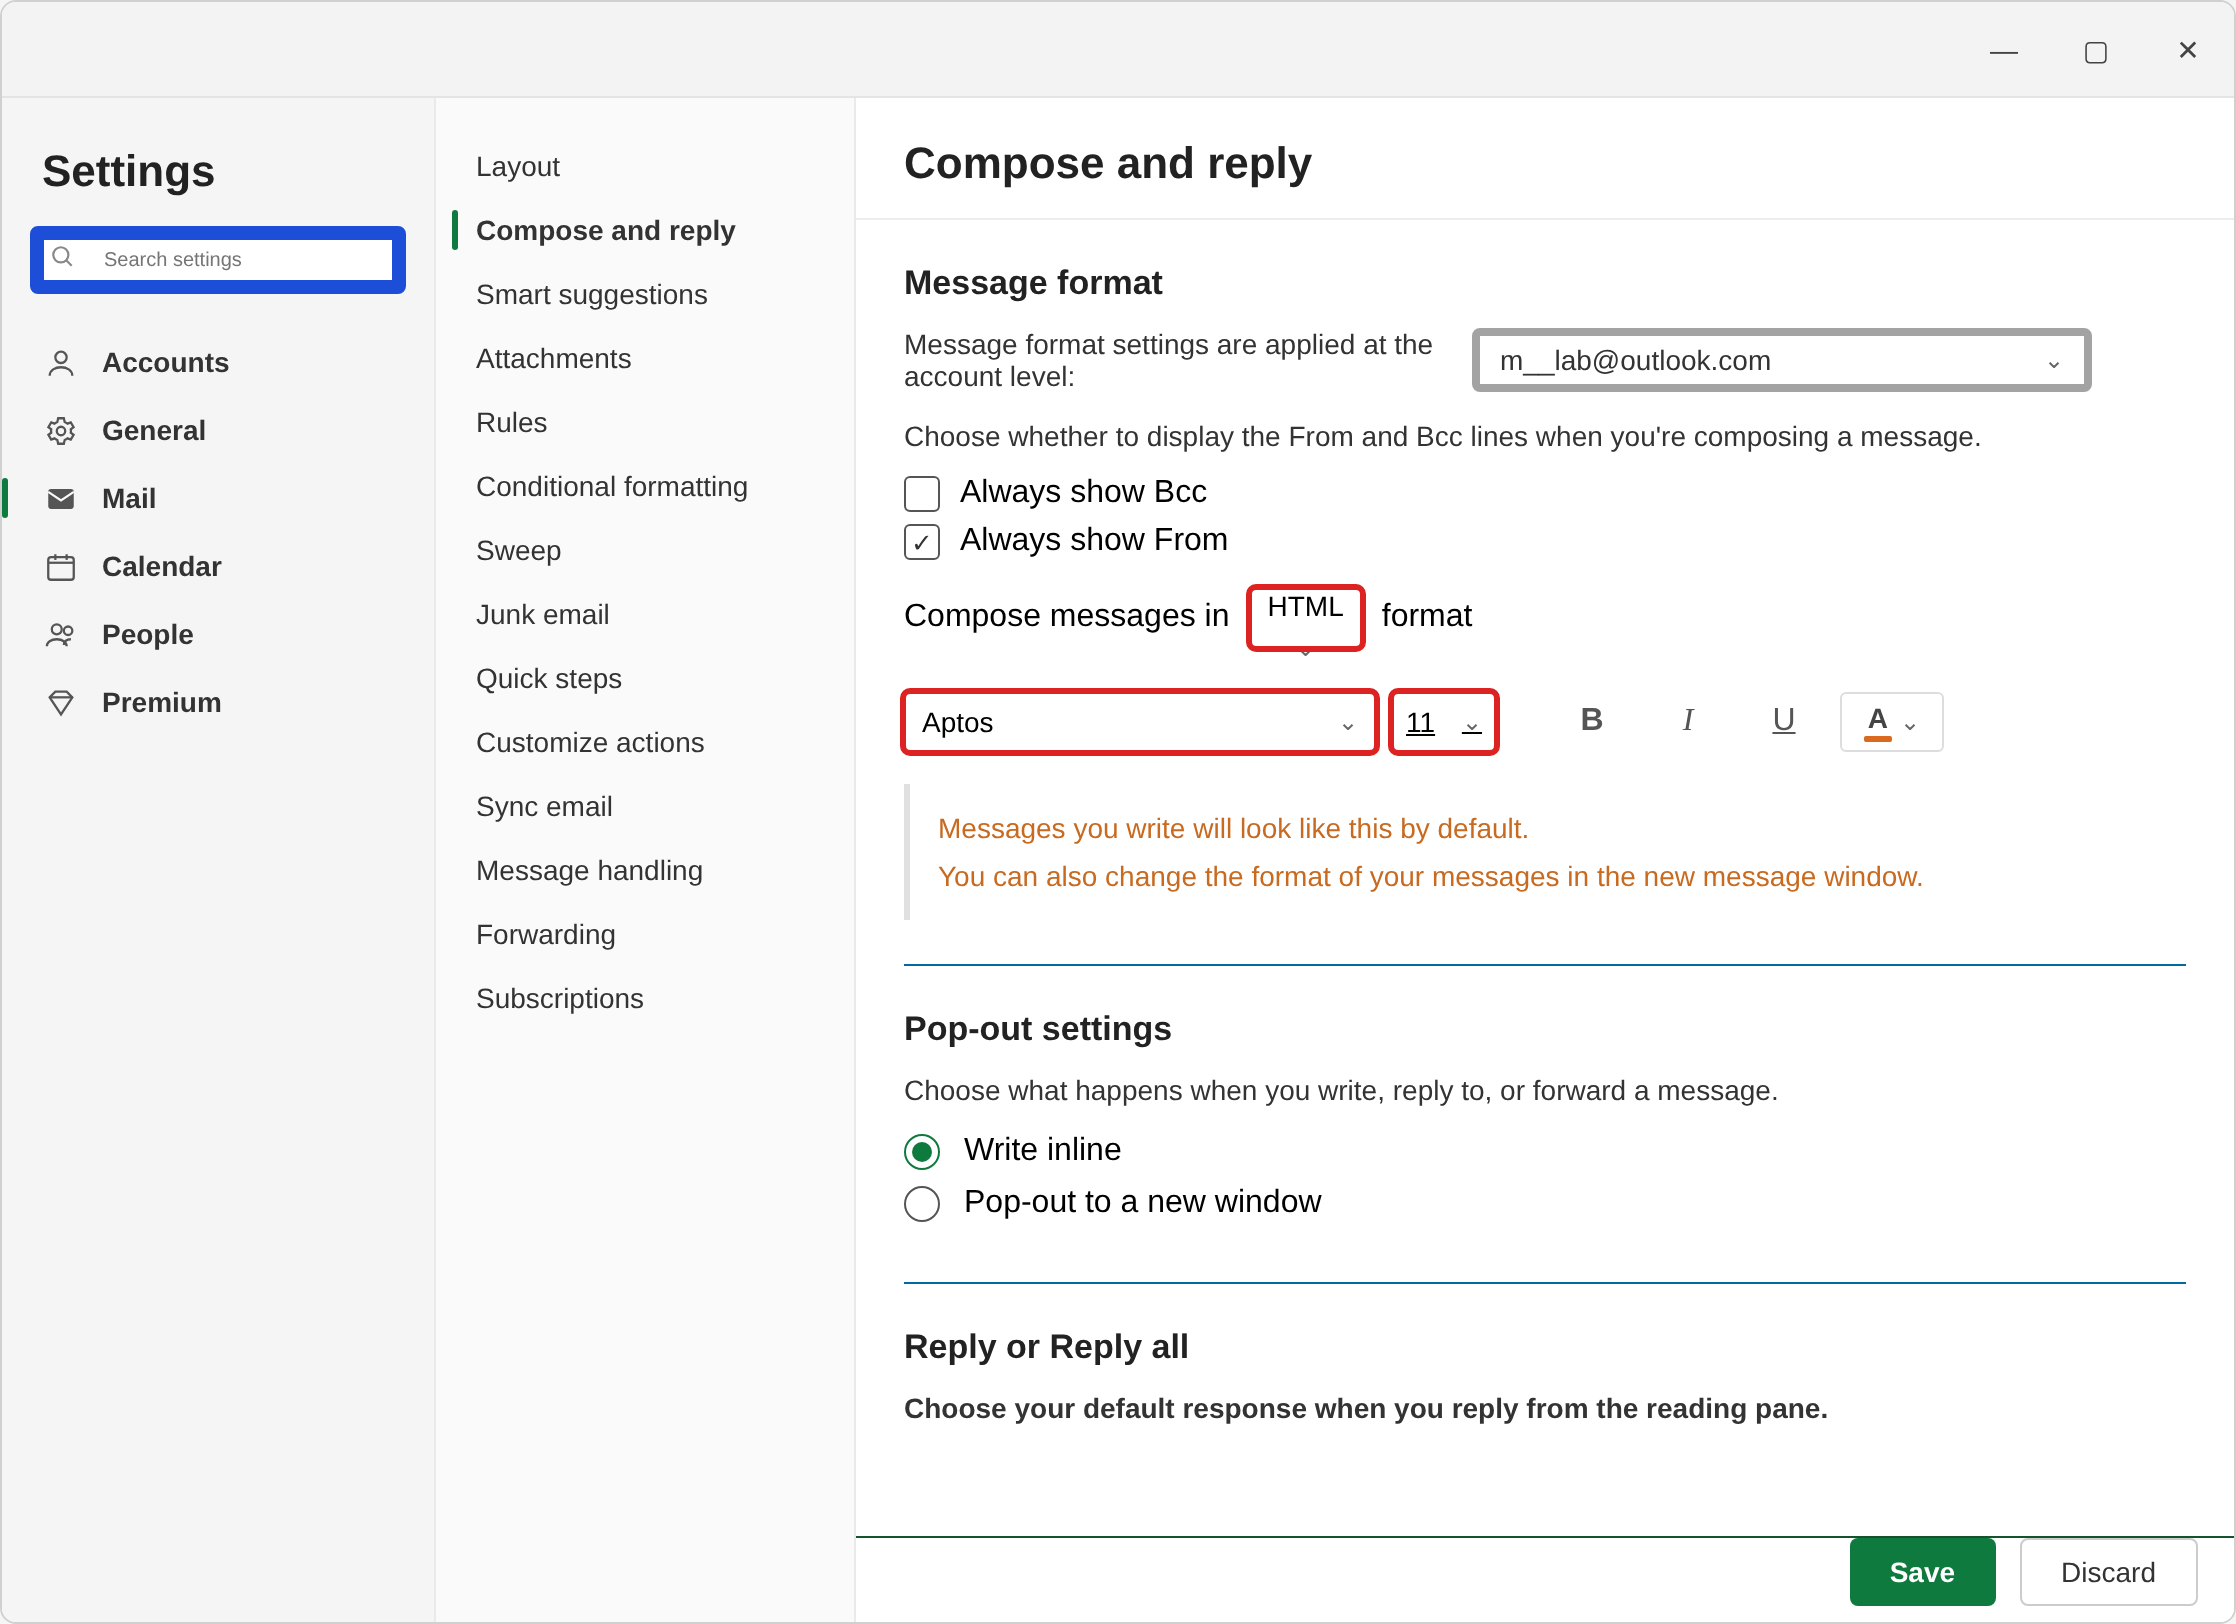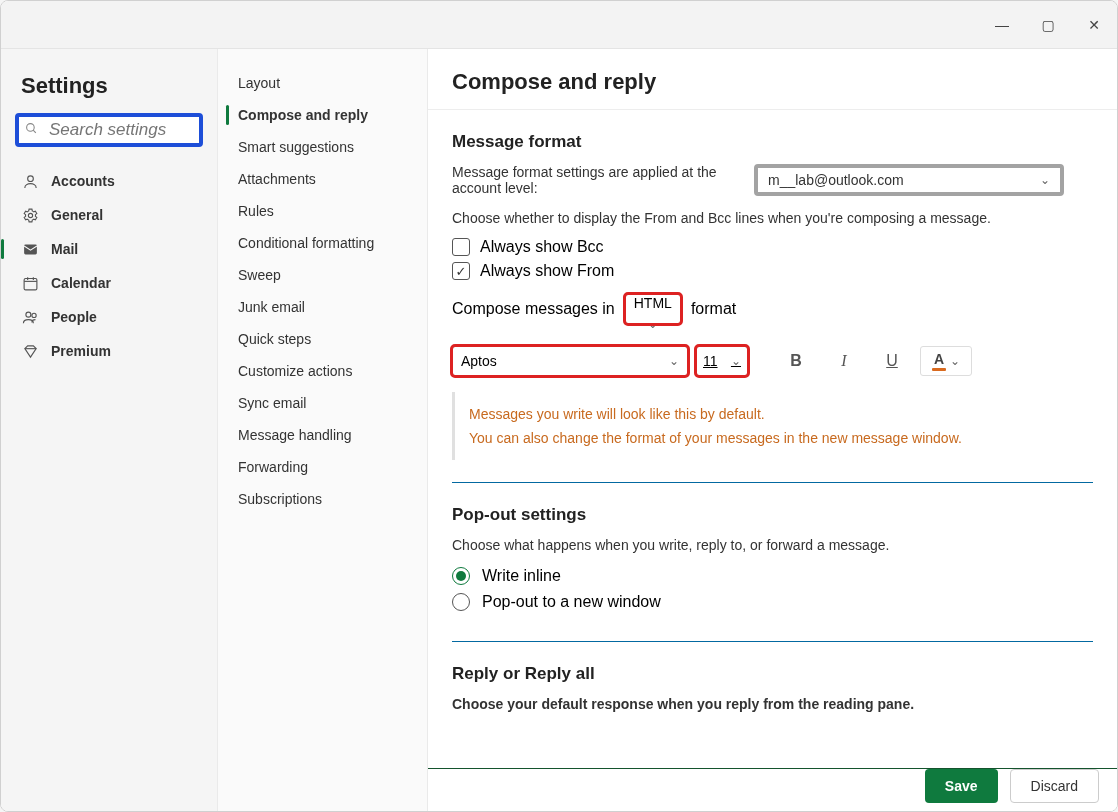--- a/index.html
+++ b/index.html
@@ -29,8 +29,8 @@
     position: relative; margin-bottom: 18px;
   }
   .search-input {
-    width: 100%; height: 34px; border: 4px solid #1d4ed8; border-radius: 4px;
-    padding: 0 10px 0 30px; font-size: 17px; color: #555; background: #fff; font-style: italic;
+    width: 100%; height: 34px; border: 7px solid #1d4ed8; border-radius: 4px;
+    padding: 0 10px 0 30px; font-size: 10px; color: #555; background: #fff;
   }
   .search-icon { position: absolute; left: 10px; top: 50%; transform: translateY(-50%); color: #888; font-size: 13px; }
   .nav { display: flex; flex-direction: column; gap: 2px; }

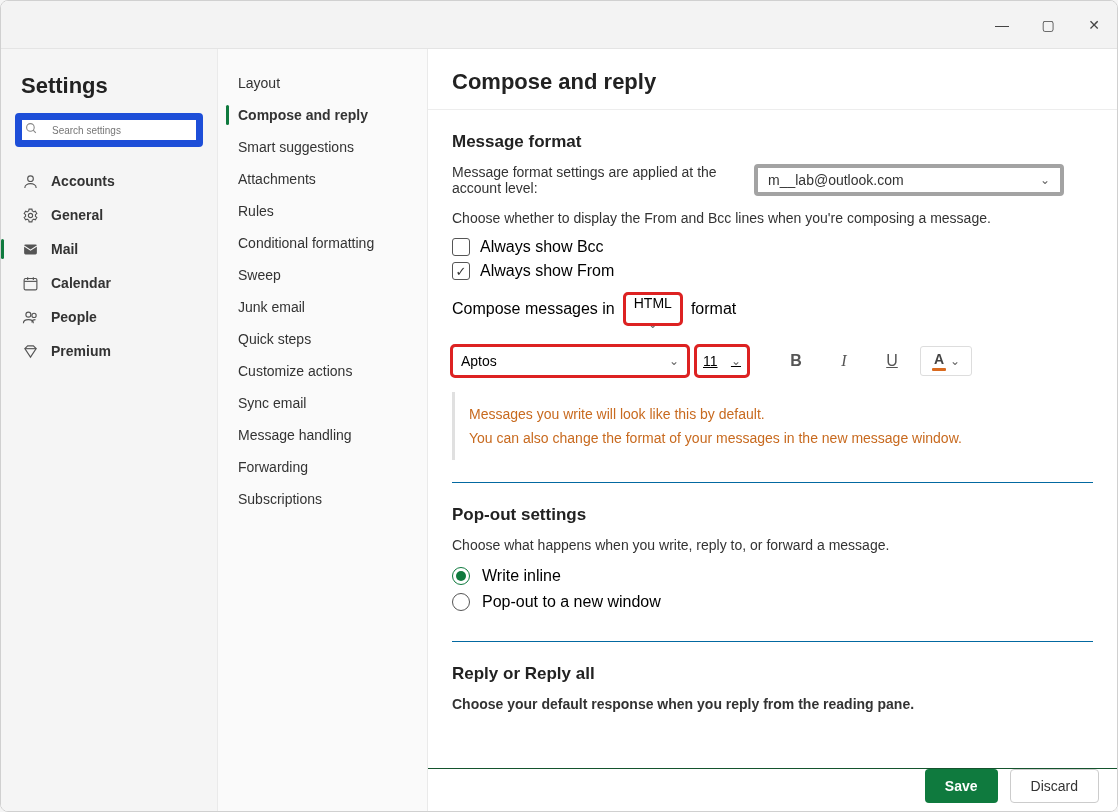--- a/index.html
+++ b/index.html
@@ -79,7 +79,7 @@
   .section h3 { font-size: 17px; font-weight: 600; color: #222; margin-bottom: 12px; }
   .section p, .section label { font-size: 14px; color: #333; }
   .row-account {
-    display: flex; gap: 22px; align-items: flex-start; margin-bottom: 14px;
+    display: flex; gap: 4px; align-items: flex-start; margin-bottom: 14px;
   }
   .dropdown {
     height: 32px; border: 4px solid #a3a3a3; border-radius: 4px; background: #fff;

